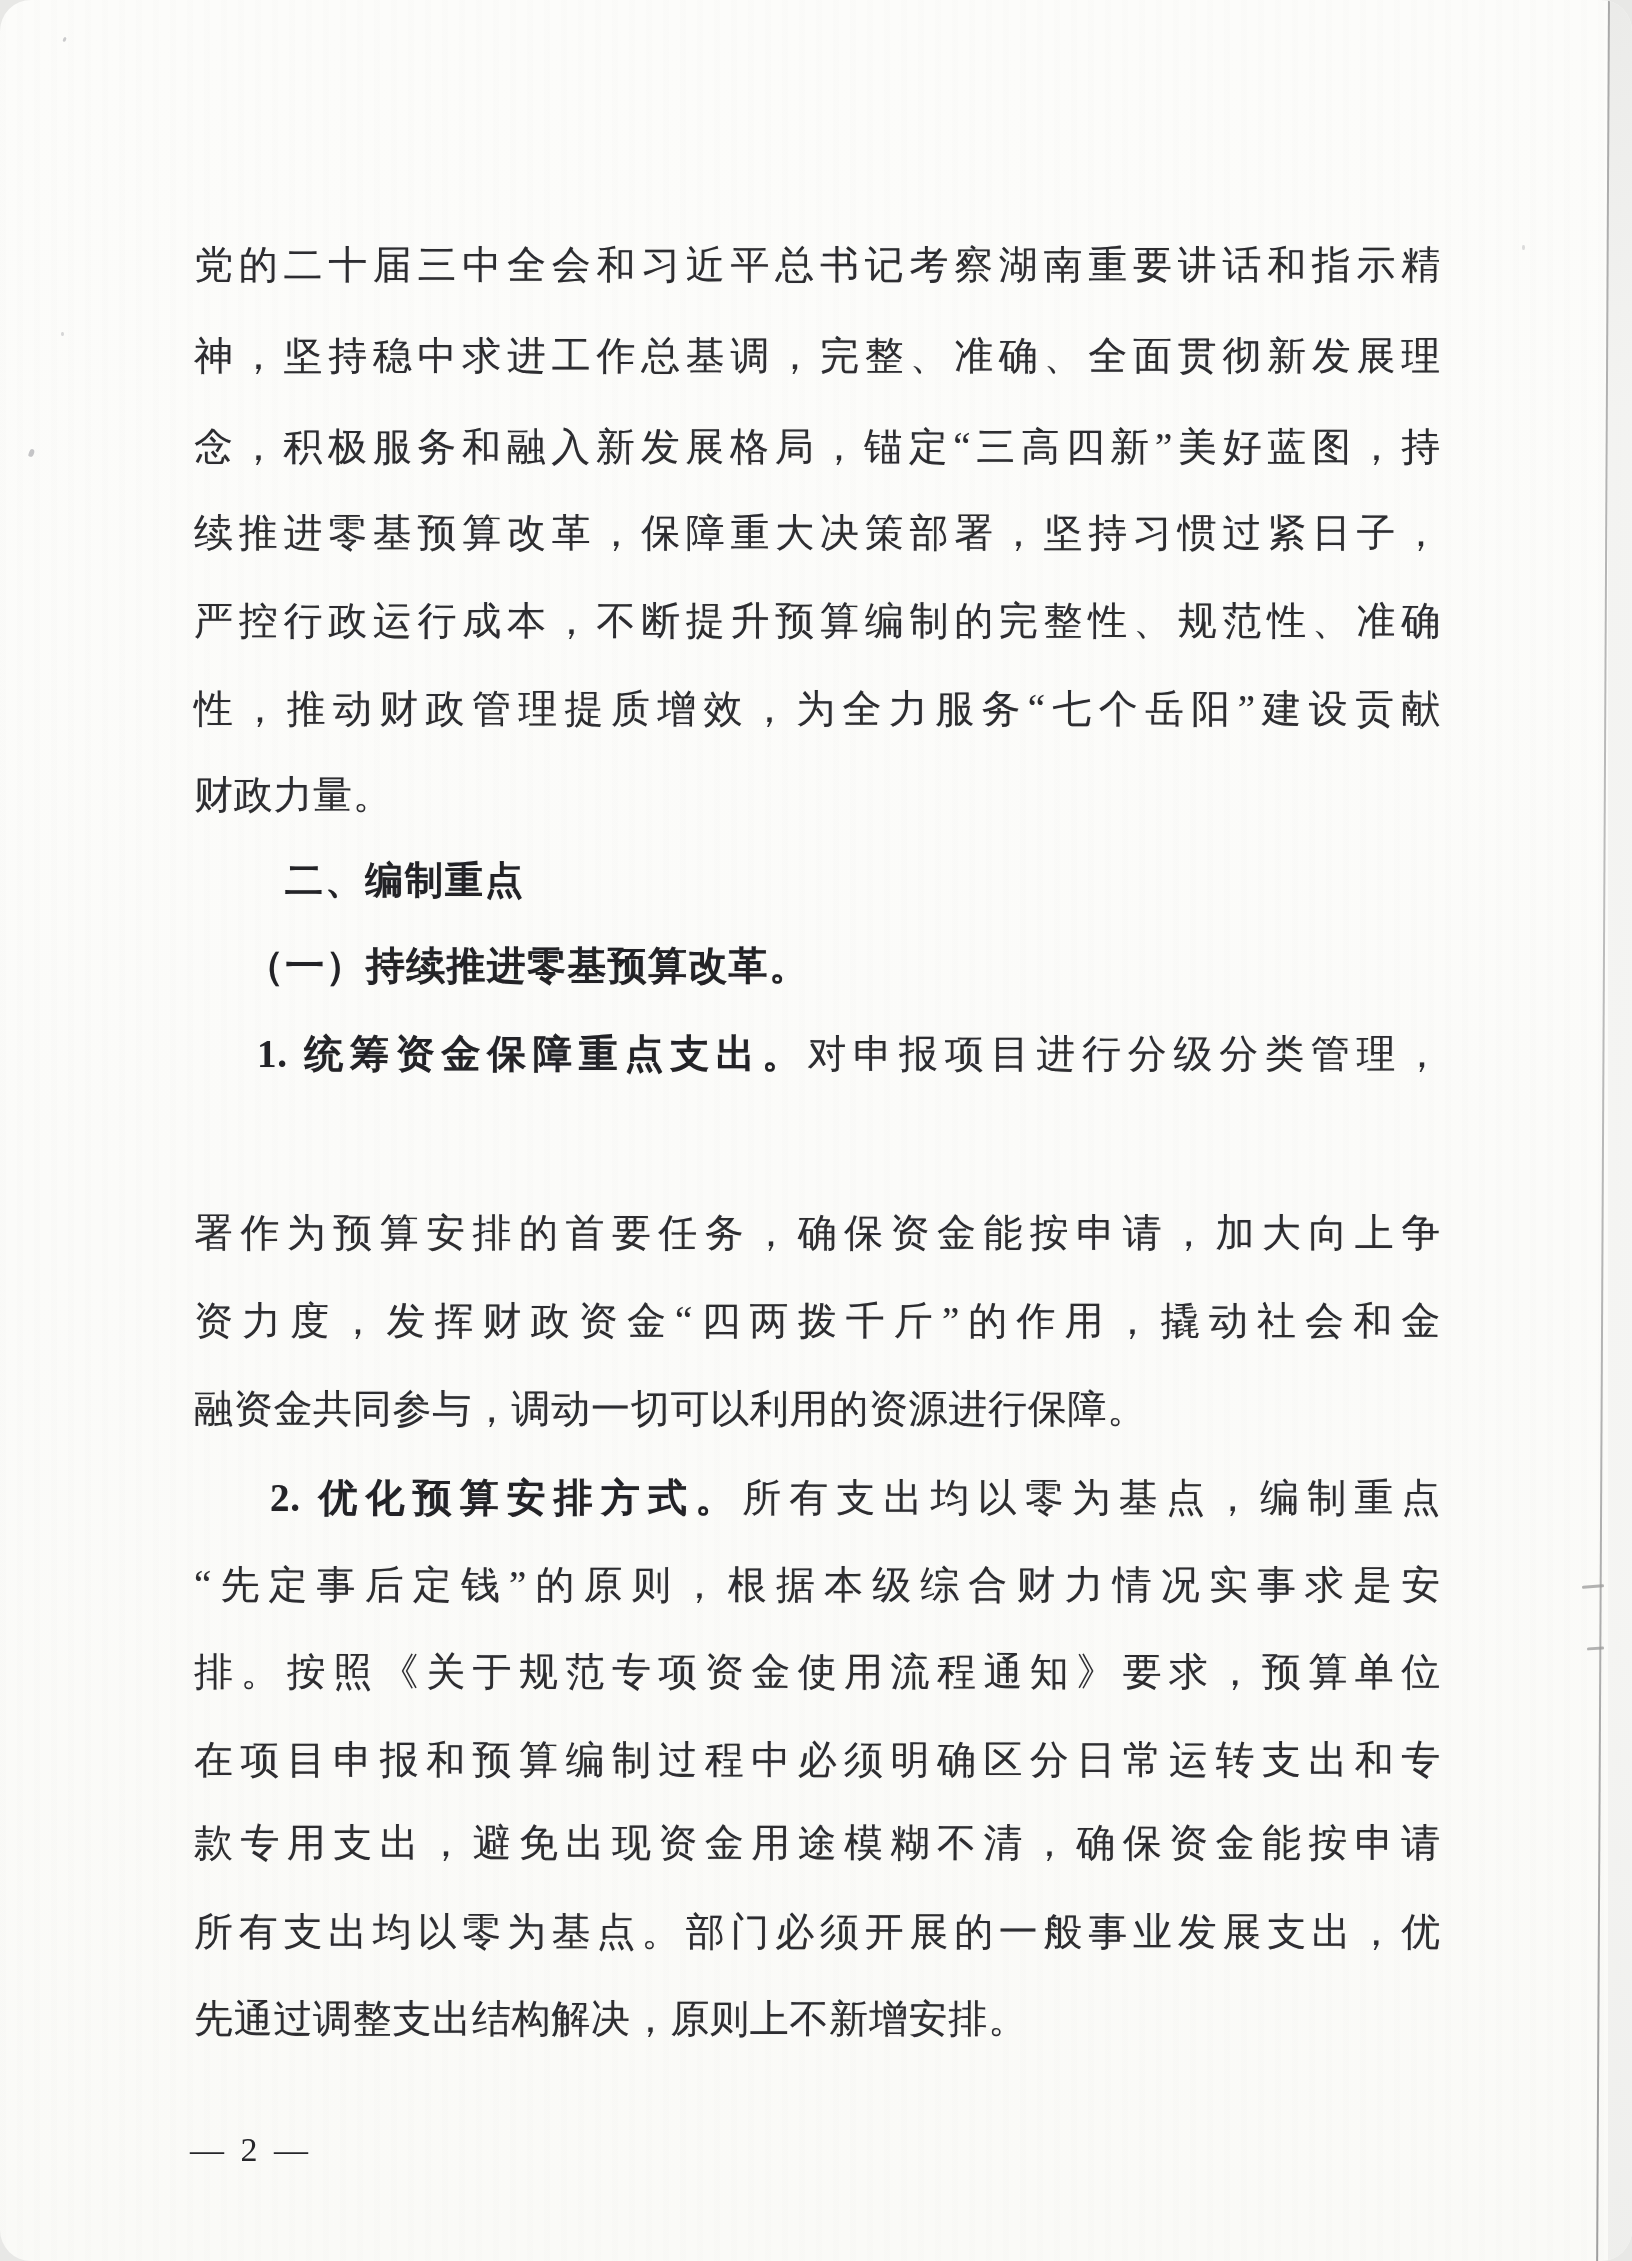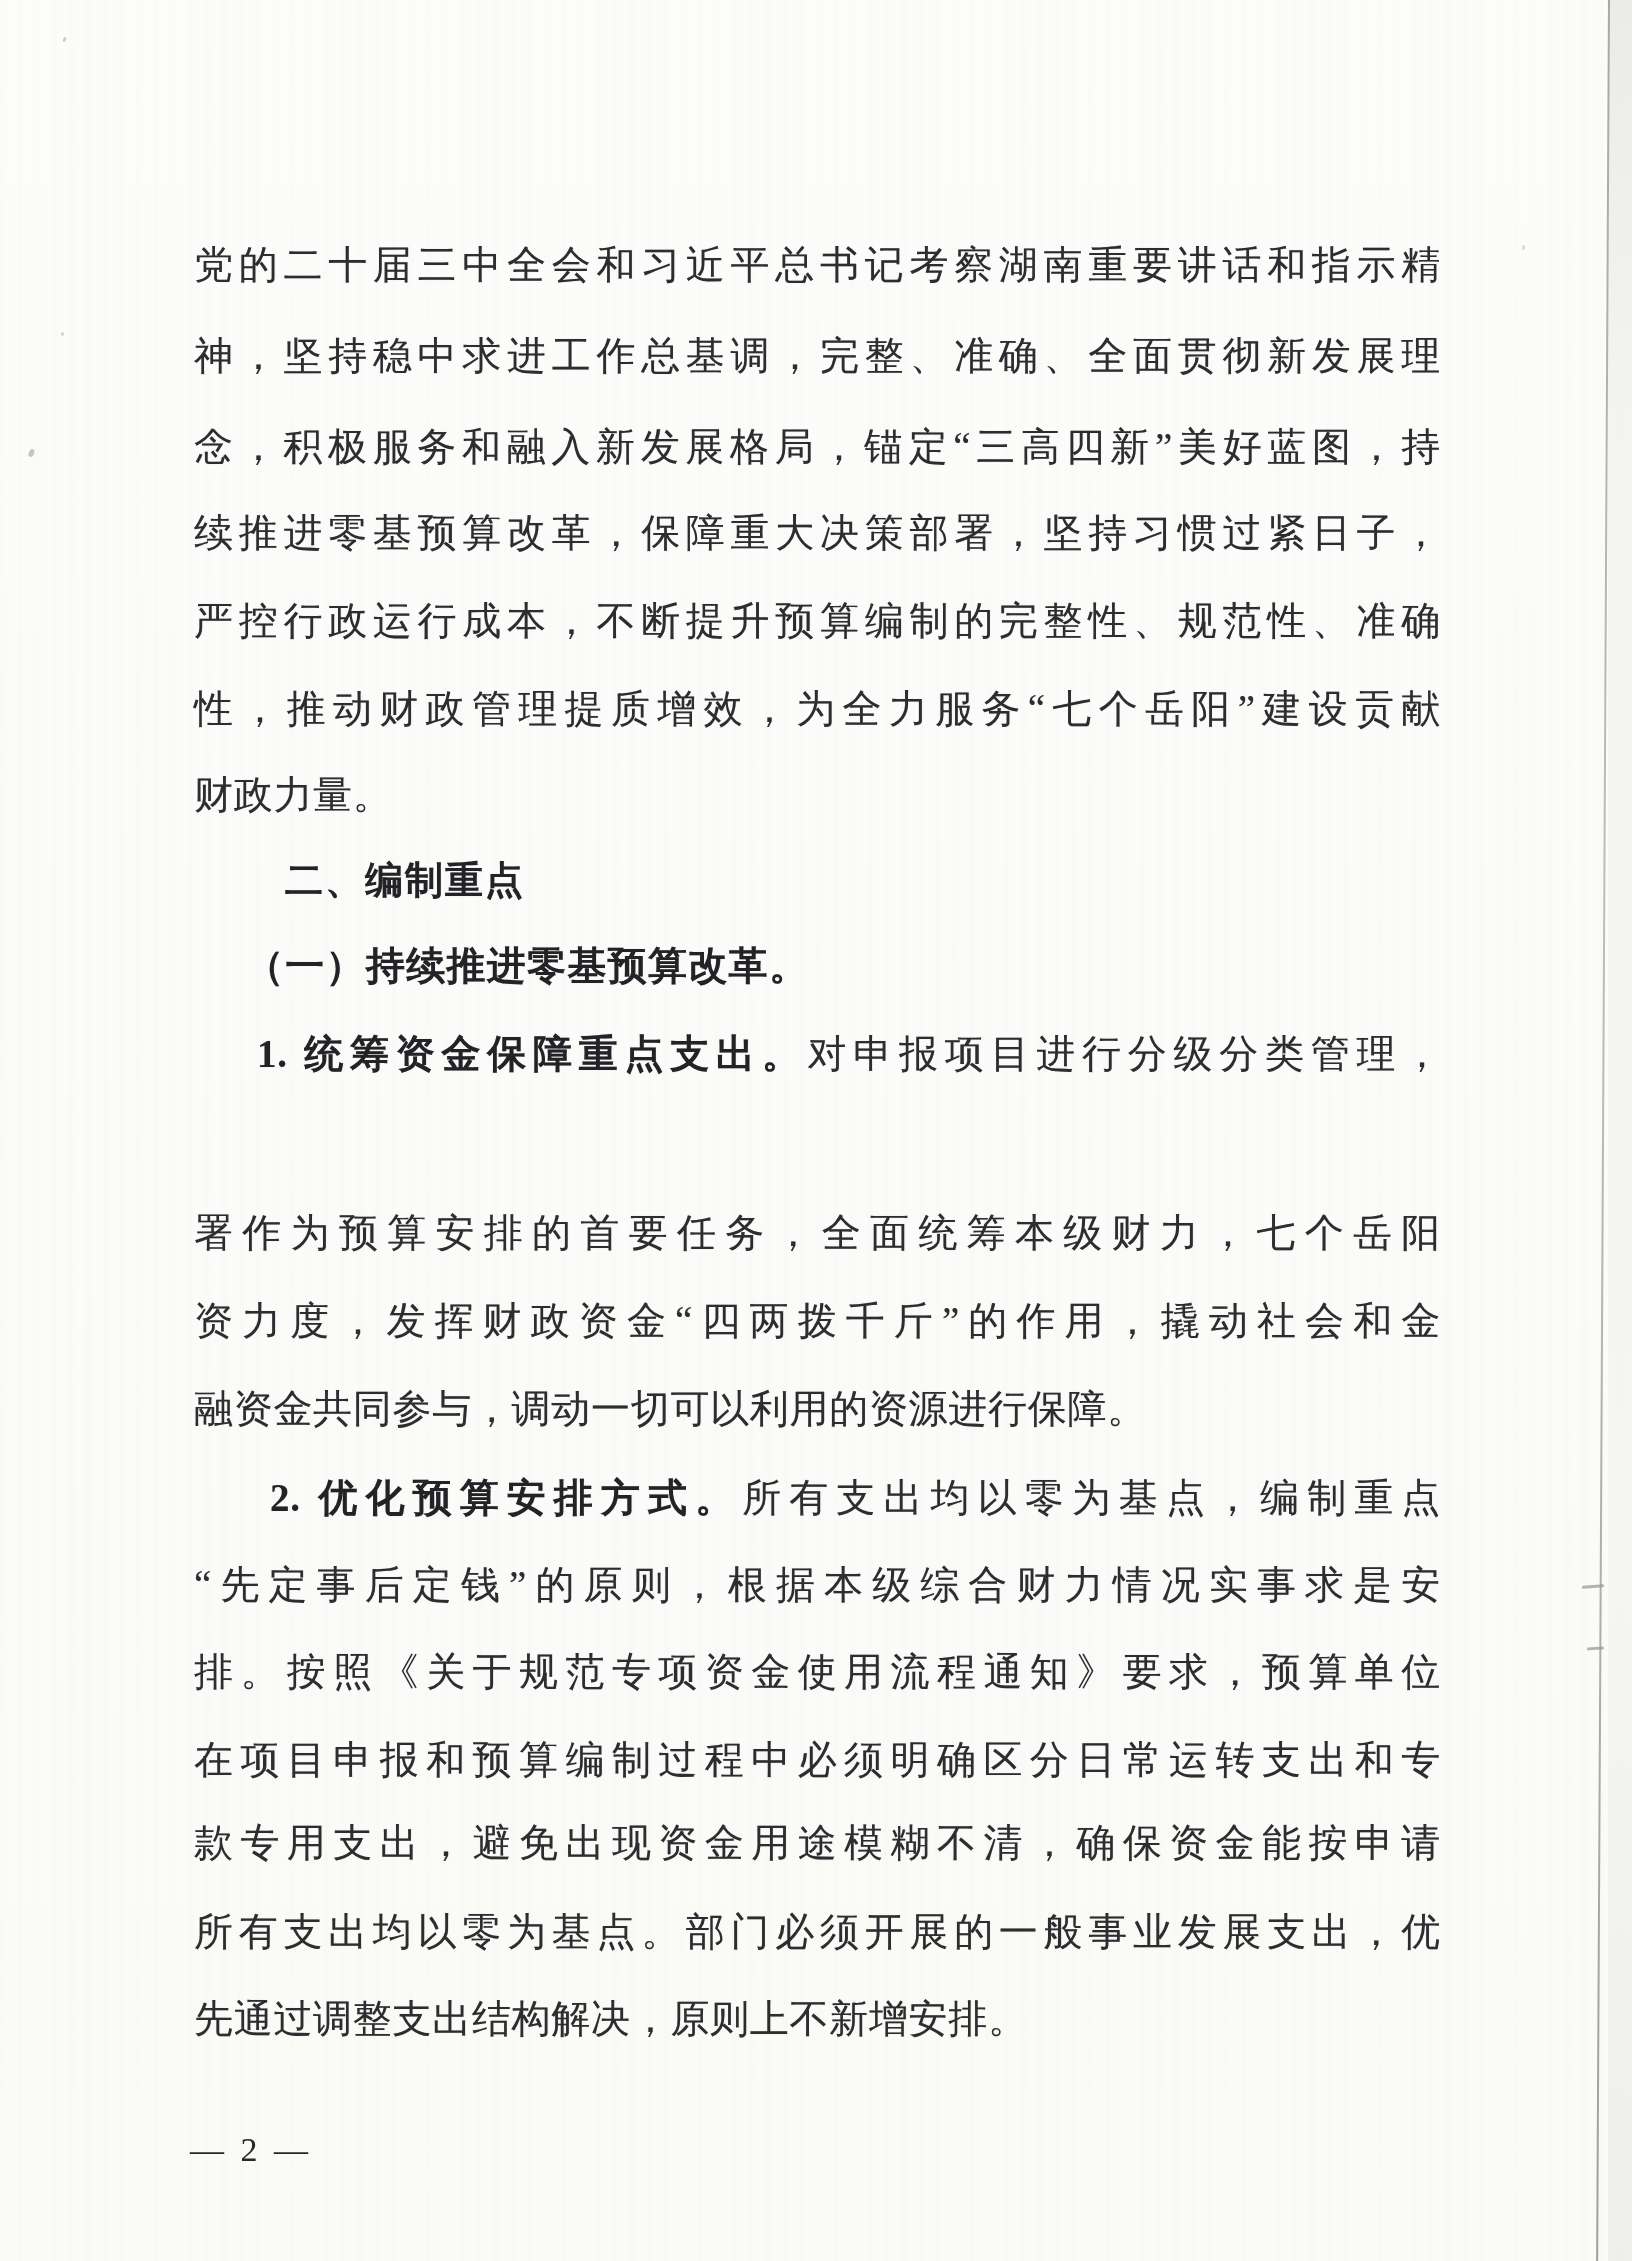--- a/index.html
+++ b/index.html
@@ -16,6 +16,7 @@
       linear-gradient(180deg, #fcfcfa 0%, #fbfbf9 55%, #fafaf7 100%);
     overflow: hidden;
     font-family: "Liberation Serif", "DejaVu Serif", serif;
+    border-radius: 31px;
   }
   
   .edge-shade {

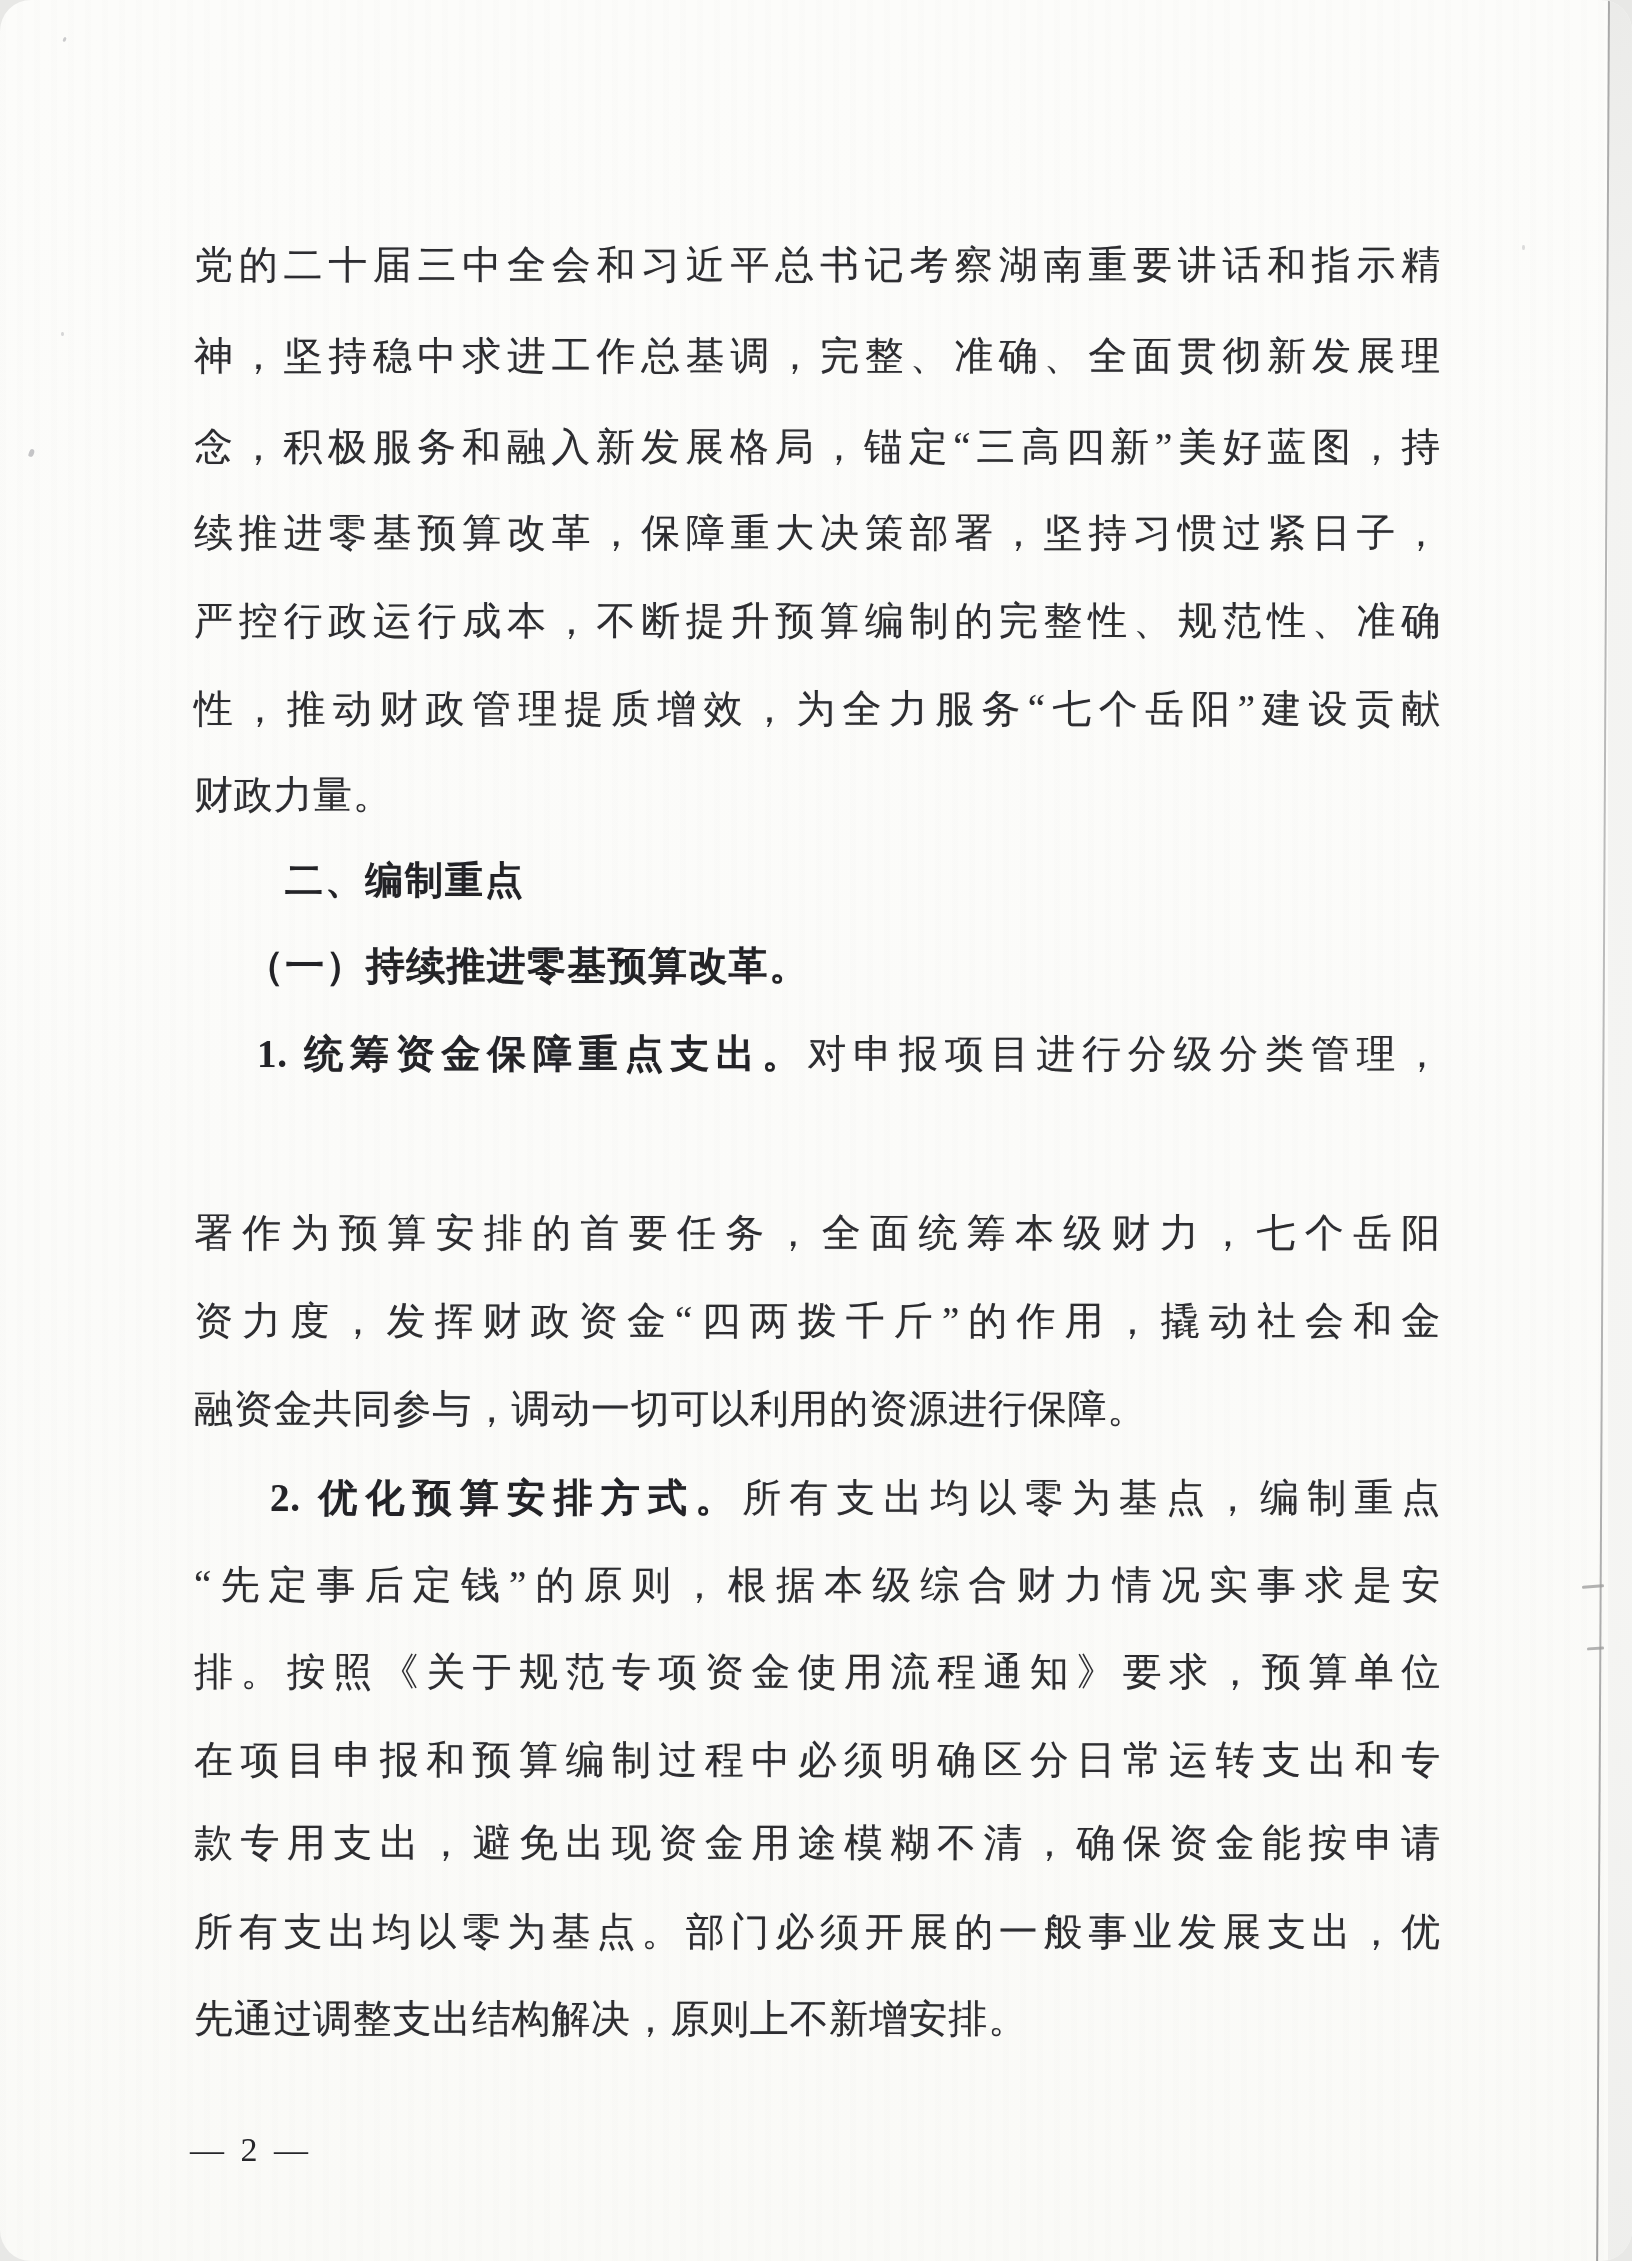--- a/index.html
+++ b/index.html
@@ -119,7 +119,7 @@
       <div class="text-line hei" style="top: 856px; left: 285px;"><span class="lead-bold">二、编制重点</span></div>
       <div class="text-line kai" style="top: 941px; left: 245px;"><span class="lead-bold">（一）持续推进零基预算改革。</span></div>
       <div class="text-line justify" style="top: 1029px; left: 257px; width: 1185px;"><span class="lead-bold">1. 统筹资金保障重点支出。</span><span>对申报项目进行分级分类管理，</span></div>
-      <div class="text-line justify" style="top: 1208px; left: 194px; width: 1247px;"><span>署作为预算安排的首要任务，全面统筹本级财力，七个岳阳</span></div>
+      <div class="text-line justify" style="top: 1208px; left: 194px; width: 1247px;"><span>署作为预算安排的首要任务，确保资金能按申请，加大向上争</span></div>
       <div class="text-line justify" style="top: 1296px; left: 194px; width: 1247px;"><span>资力度，发挥财政资金“四两拨千斤”的作用，撬动社会和金</span></div>
       <div class="text-line" style="top: 1384px; left: 194px;"><span>融资金共同参与，调动一切可以利用的资源进行保障。</span></div>
       <div class="text-line justify" style="top: 1473px; left: 270px; width: 1171px;"><span class="lead-bold">2. 优化预算安排方式。</span><span>所有支出均以零为基点，编制重点</span></div>

